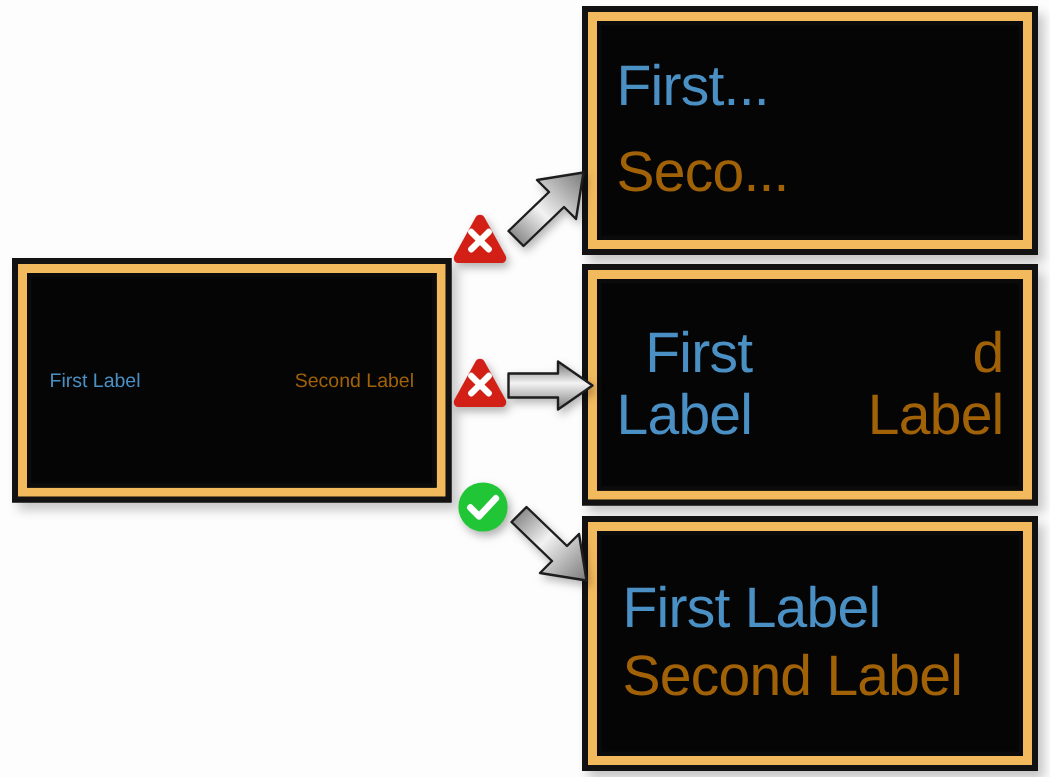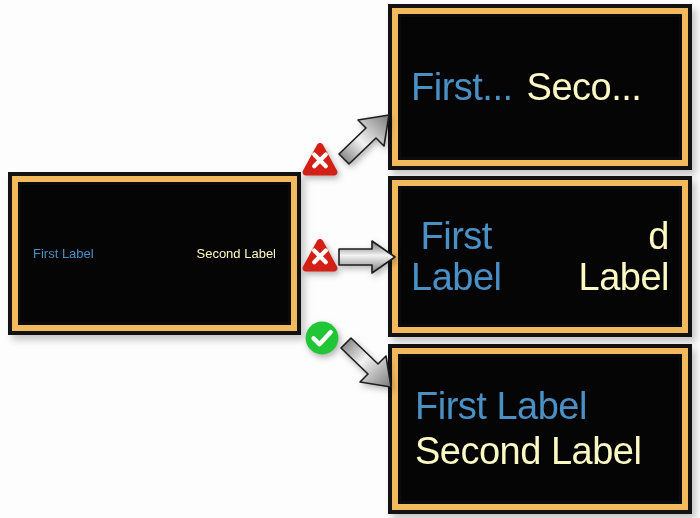--- a/index.html
+++ b/index.html
@@ -104,6 +104,7 @@
     align-items: baseline;
     gap: 14px;
     width: 100%;
+    flex-direction: column;
   }
   .lbl-big {
     font-size: 38px;

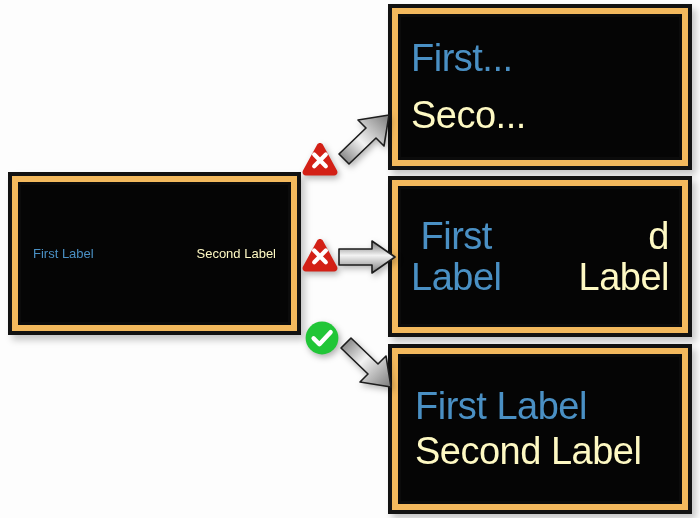--- a/index.html
+++ b/index.html
@@ -69,7 +69,7 @@
     white-space: nowrap;
   }
   .c-first { color: #4a90c4; }
-  .c-second { color: #fef9c3; }
+  .c-second { color: #a16207; }
 
   
   #panel-truncated {

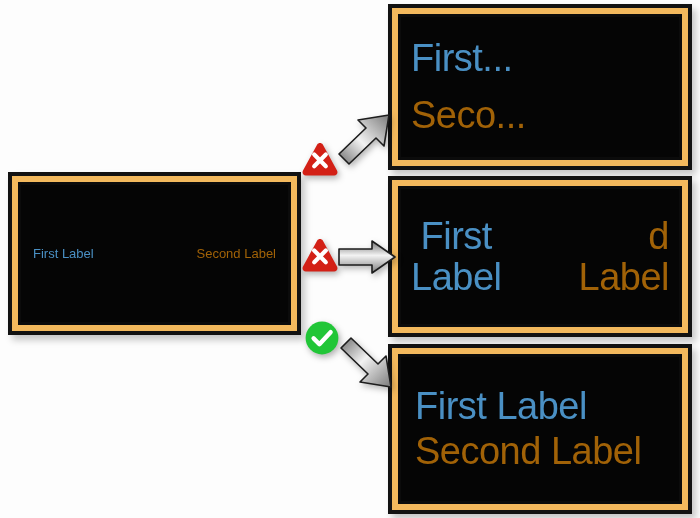--- a/index.html
+++ b/index.html
@@ -123,7 +123,7 @@
     box-sizing: border-box;
   }
   .wrap-col-left {
-    text-align: center;
+    text-align: right;
     max-width: 44%;
   }
   .wrap-col-right {

